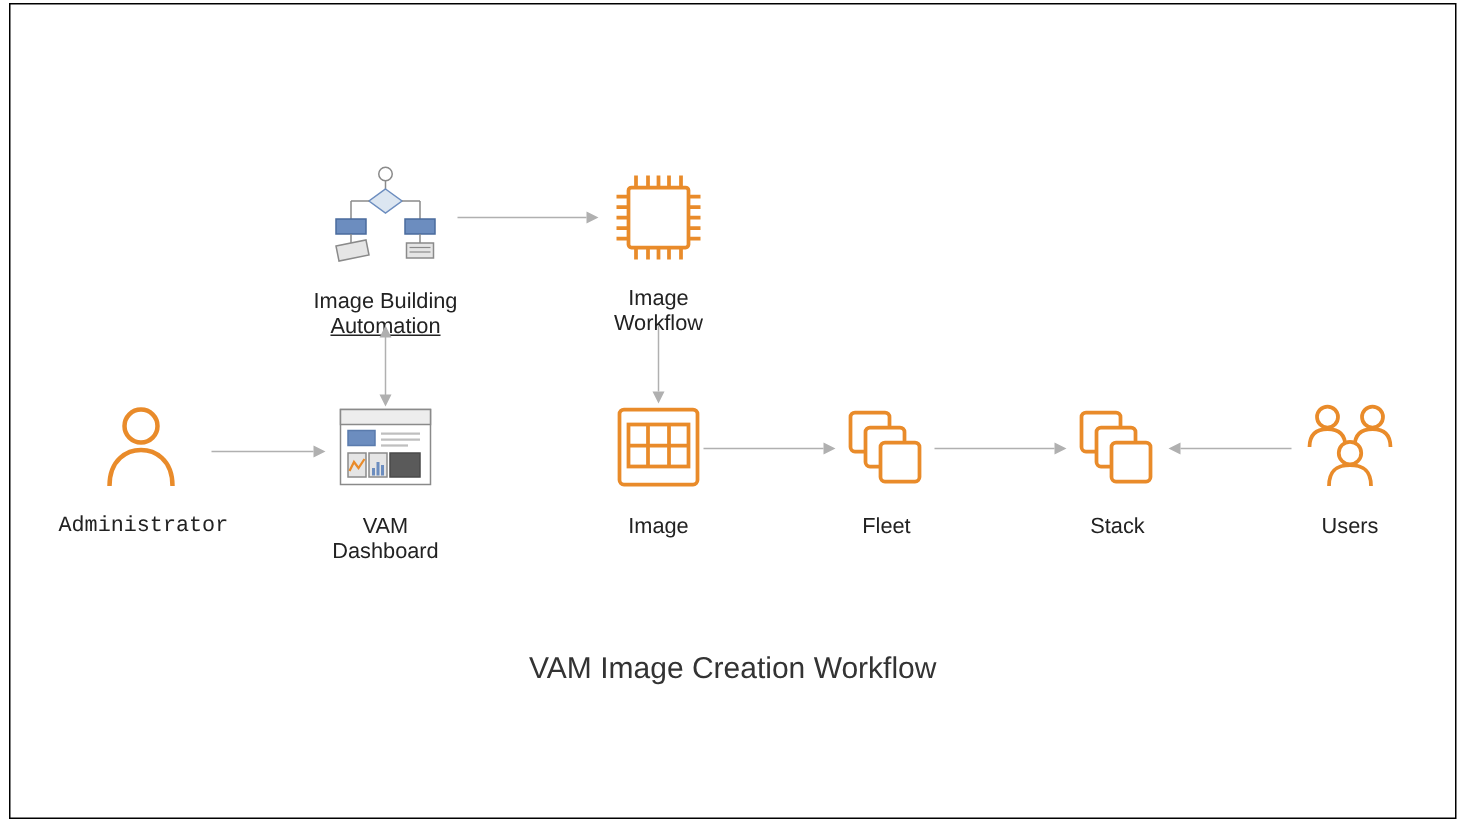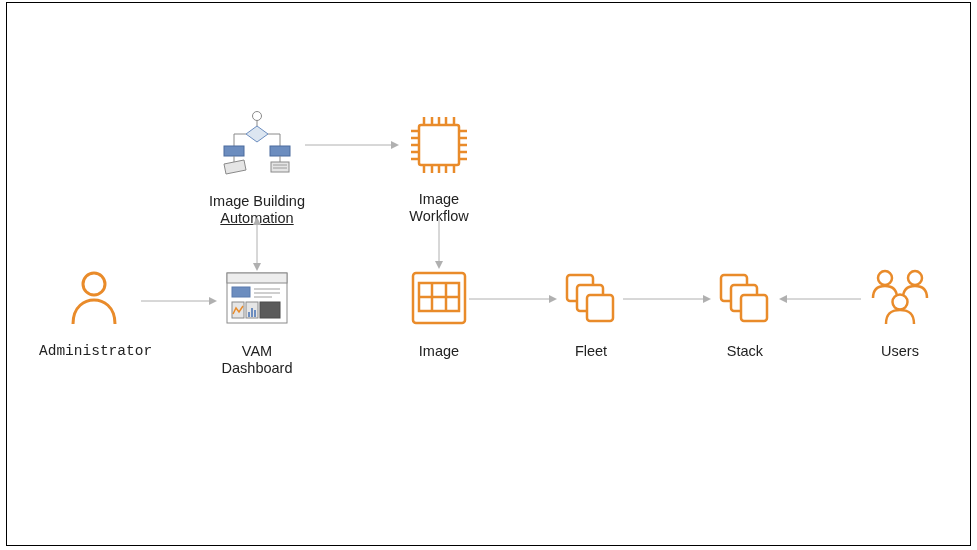--- a/index.html
+++ b/index.html
@@ -198,6 +198,7 @@
   <div class="label">Users</div>
 </div>
 
+<div class="title">VAM Image Creation Workflow</div>
 
 <svg class="arrow" style="left:134px; top:292px; width:80px; height:12px;">
   <line x1="0" y1="6" x2="68" y2="6"></line>

